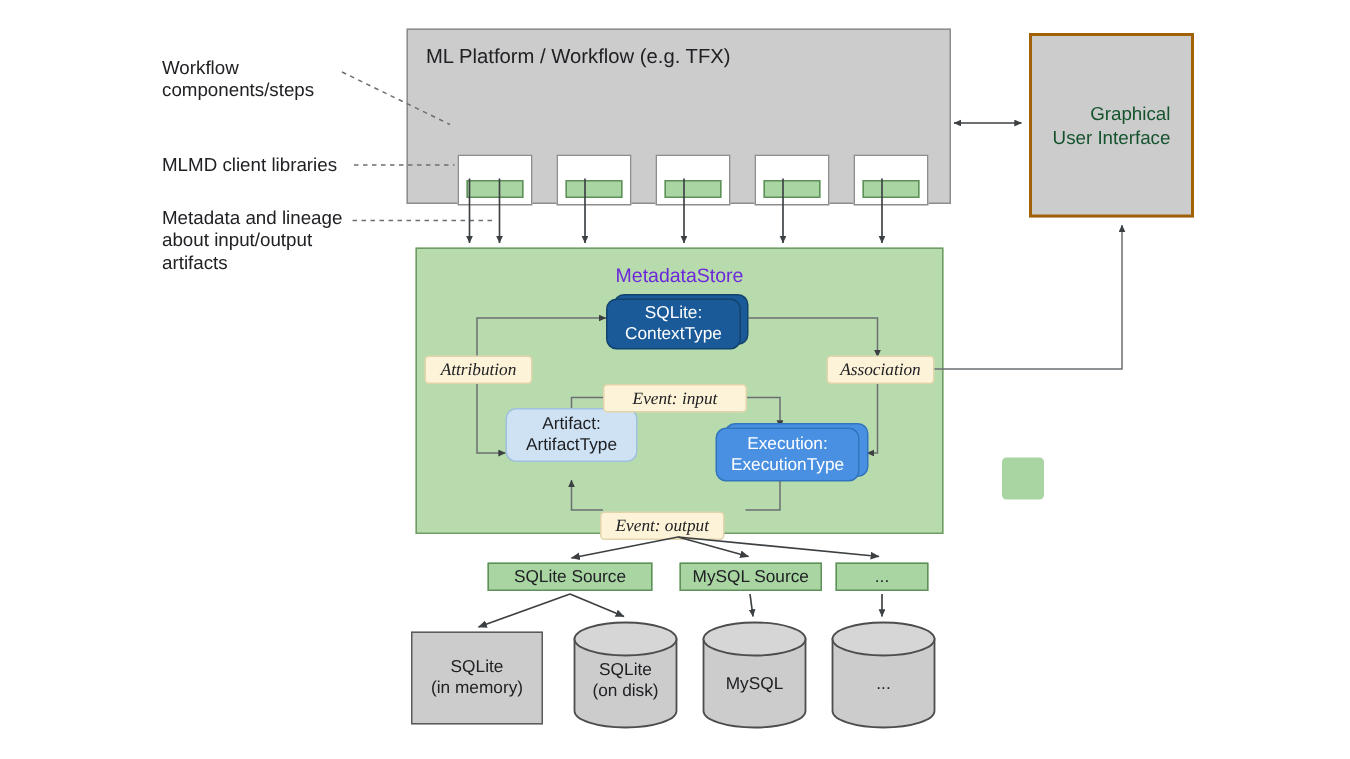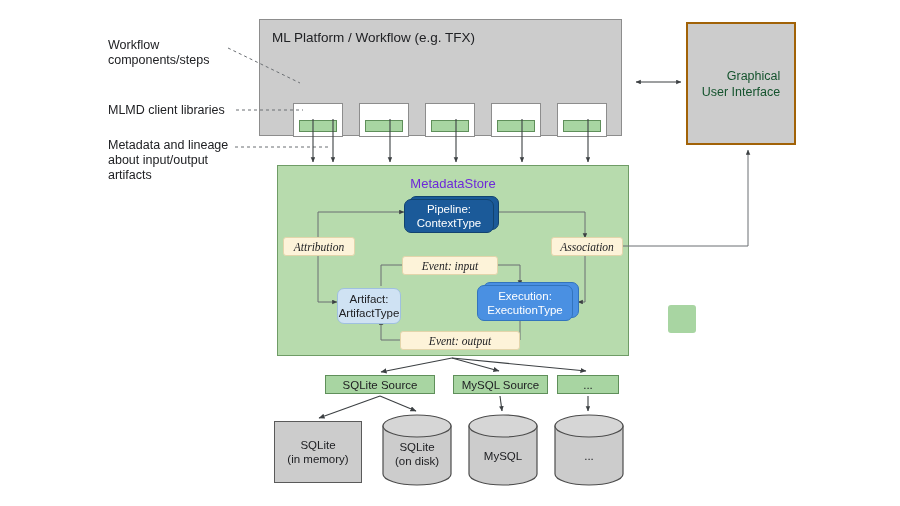--- a/index.html
+++ b/index.html
@@ -257,7 +257,7 @@
 about input/output
 artifacts</div>
 
-  <div class="abs platform-panel" style="left:259px; top:19px; width:363px; height:117px;">
+  <div class="abs platform-panel" style="left:271px; top:19px; width:363px; height:117px;">
     <div class="platform-title">ML Platform / Workflow (e.g. TFX)</div>
 
     <div class="comp-box" style="left:33px; top:83px; width:50px; height:34px;">

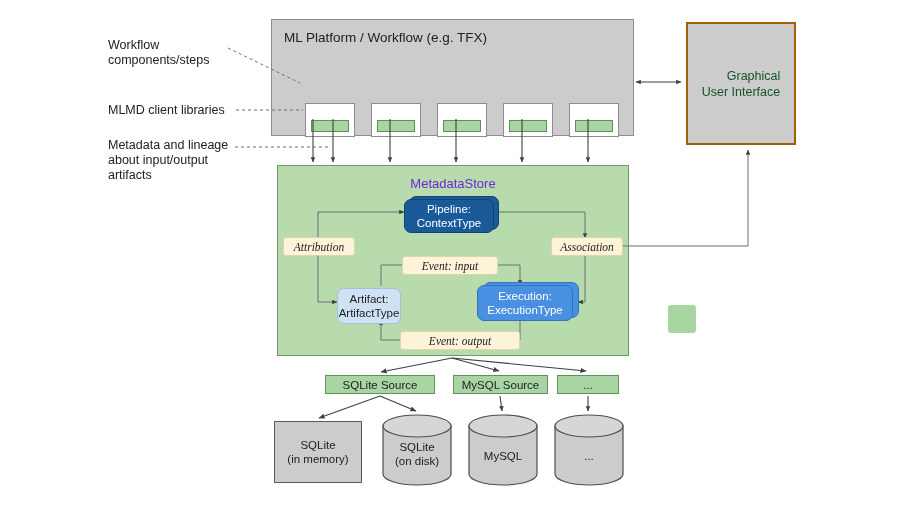--- a/index.html
+++ b/index.html
@@ -285,7 +285,7 @@
   </div>
 
   <div class="abs stack-shadow ctx" style="left:409px; top:196px; width:90px; height:34px;"></div>
-  <div class="abs node ctx" style="left:404px; top:199px; width:90px; height:34px;">Pipeline:
+  <div class="abs node ctx" style="left:404px; top:199px; width:90px; height:34px;">SQLite:
 ContextType</div>
 
   <div class="abs stack-shadow exe" style="left:483px; top:282px; width:96px; height:36px;"></div>

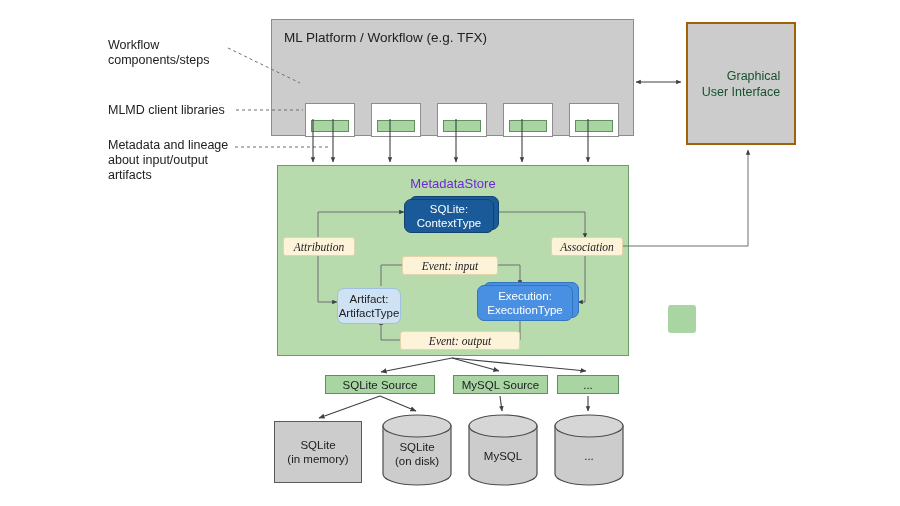--- a/index.html
+++ b/index.html
@@ -292,7 +292,7 @@
   <div class="abs node exe" style="left:477px; top:285px; width:96px; height:36px;">Execution:
 ExecutionType</div>
 
-  <div class="abs node art" style="left:337px; top:288px; width:64px; height:36px;">Artifact:
+  <div class="abs node art" style="left:337px; top:272px; width:88px; height:36px;">Artifact:
 ArtifactType</div>
 
   <div class="rel" style="left:283px; top:237px; width:72px; height:19px;">Attribution</div>

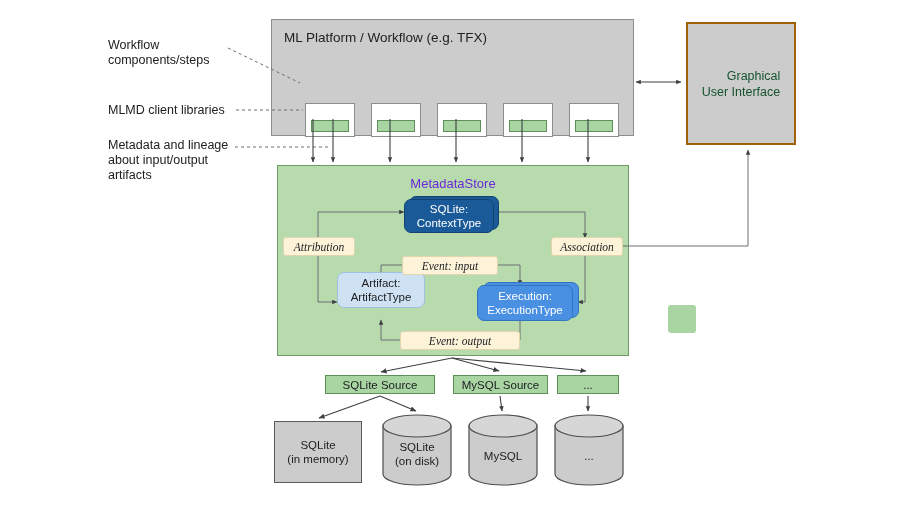--- a/index.html
+++ b/index.html
@@ -301,7 +301,7 @@
 
   <div class="rel" style="left:402px; top:256px; width:96px; height:19px;">Event: input</div>
 
-  <div class="rel" style="left:400px; top:331px; width:120px; height:19px;">Event: output</div>
+  <div class="rel" style="left:400px; top:341px; width:83px; height:19px;">Event: output</div>
 
   <div class="src-box" style="left:325px; top:375px; width:110px; height:19px;">SQLite Source</div>
 

